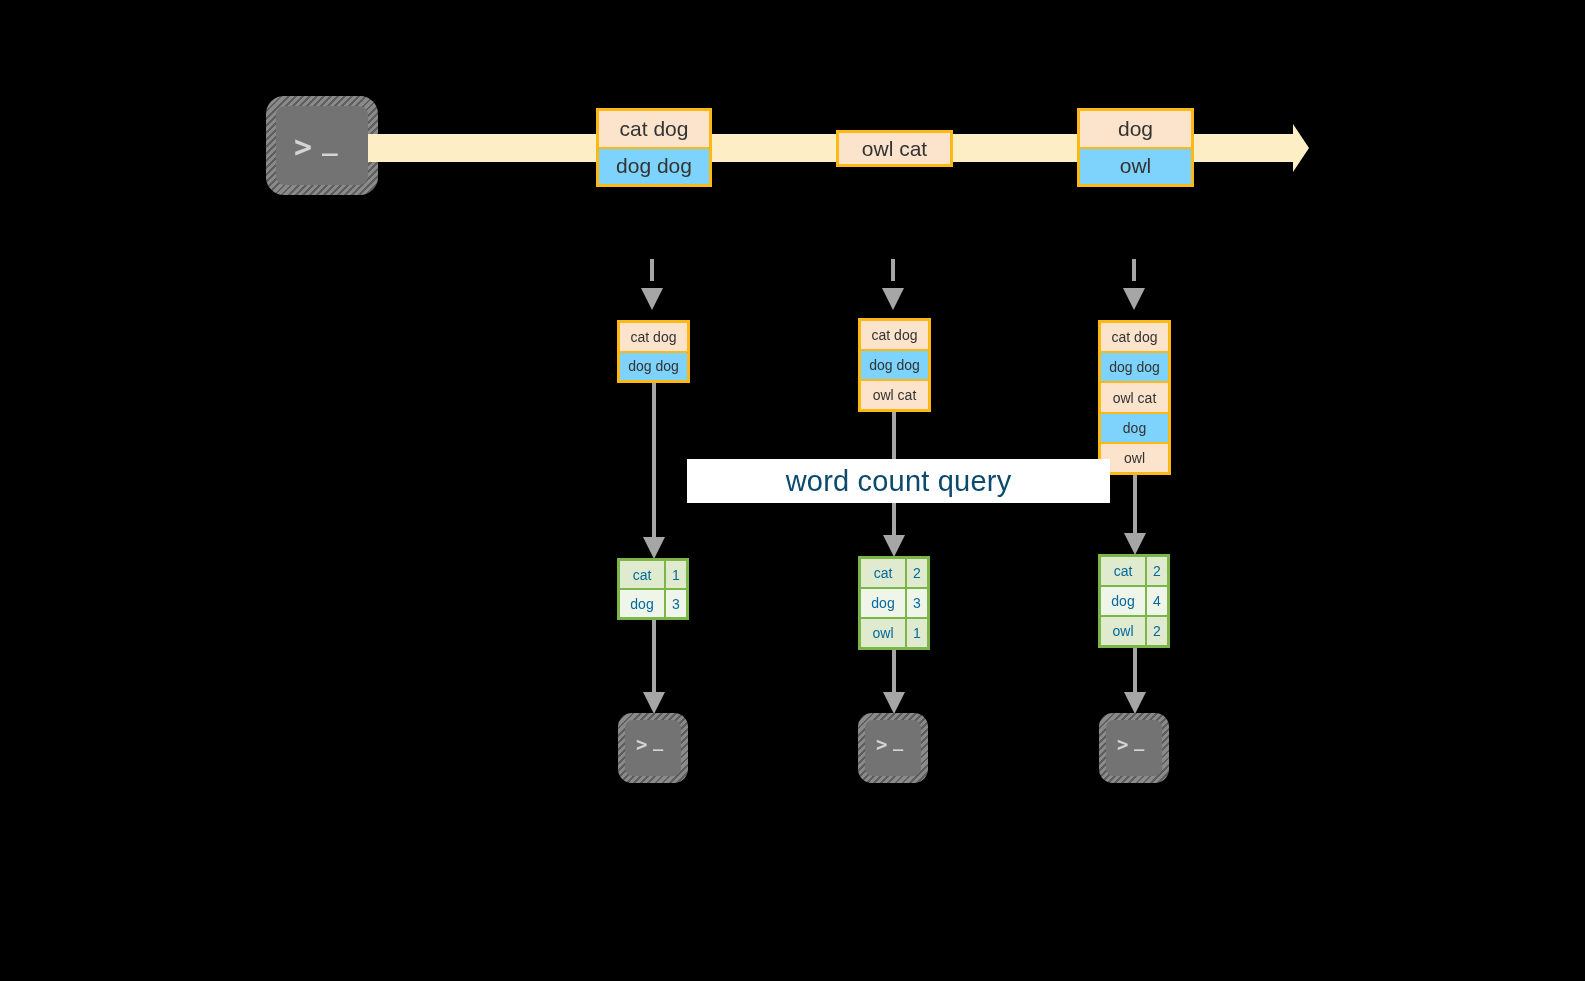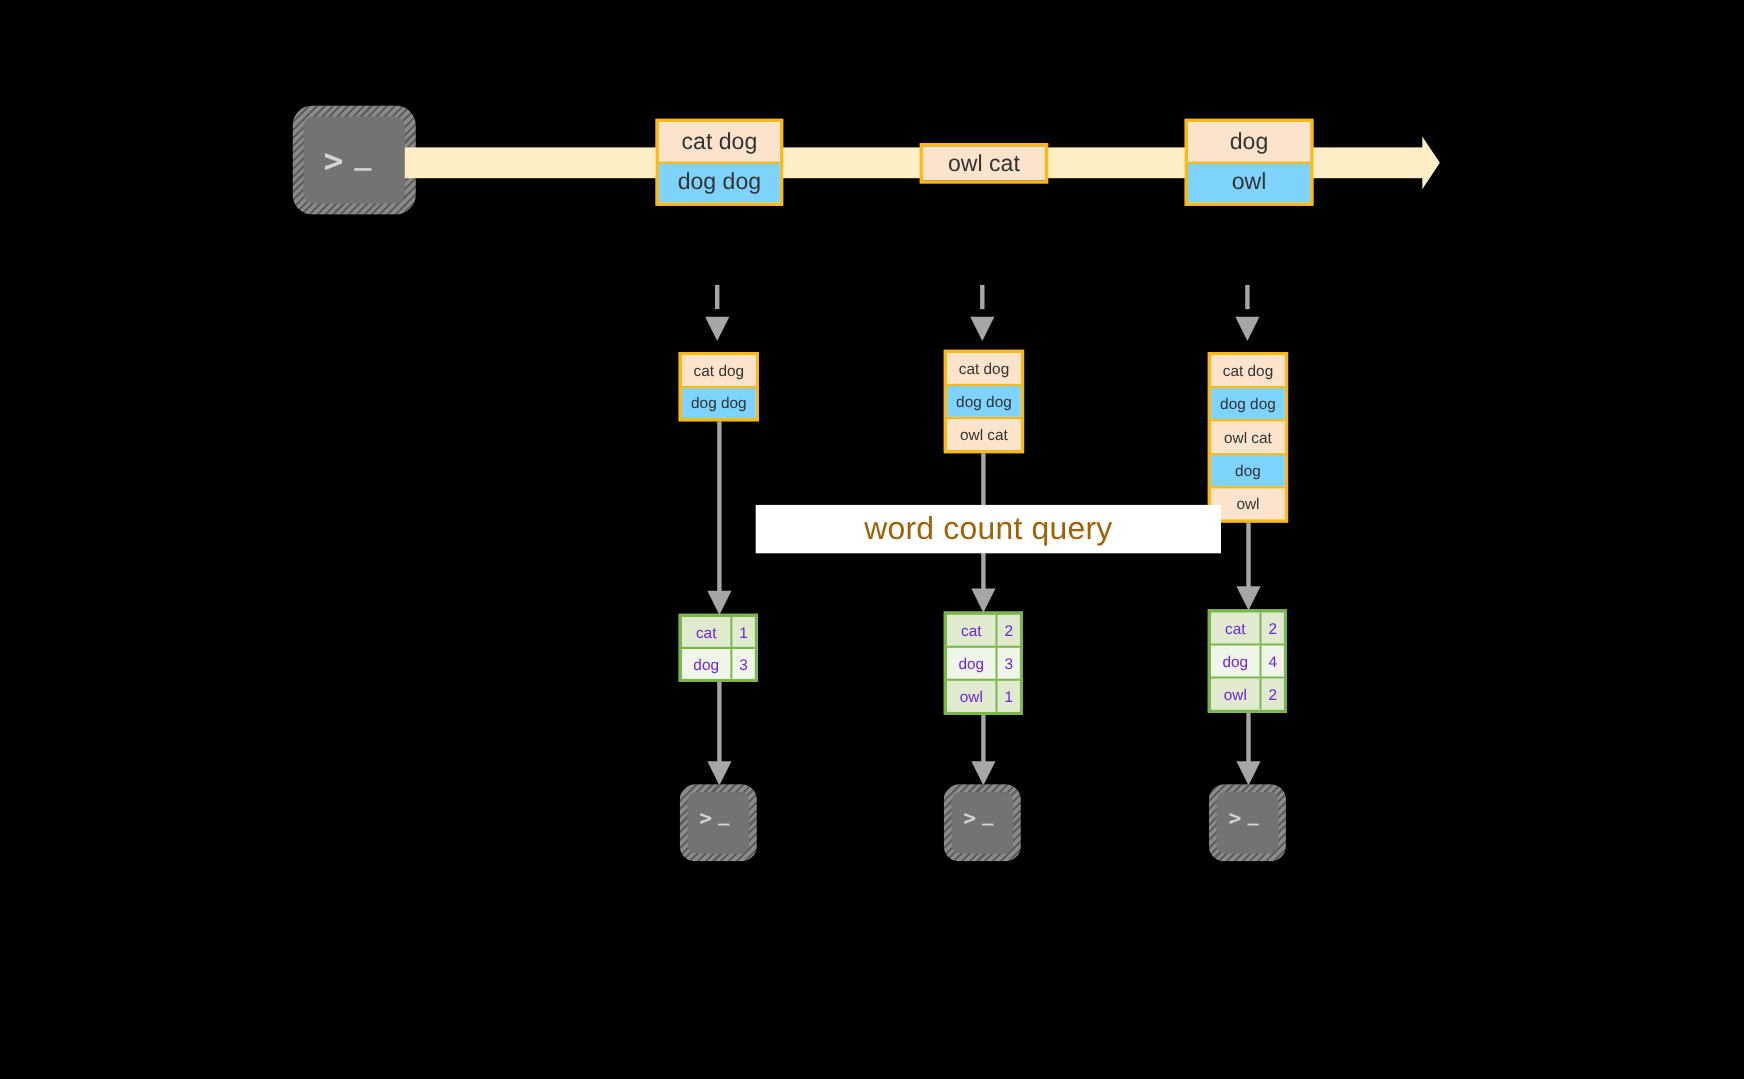--- a/index.html
+++ b/index.html
@@ -139,7 +139,7 @@
     justify-content: center;
   }
   .qtext {
-    color: #a16207;
+    color: #0c4a6e;
     white-space: nowrap;
     letter-spacing: 0.2px;
     text-align: right;

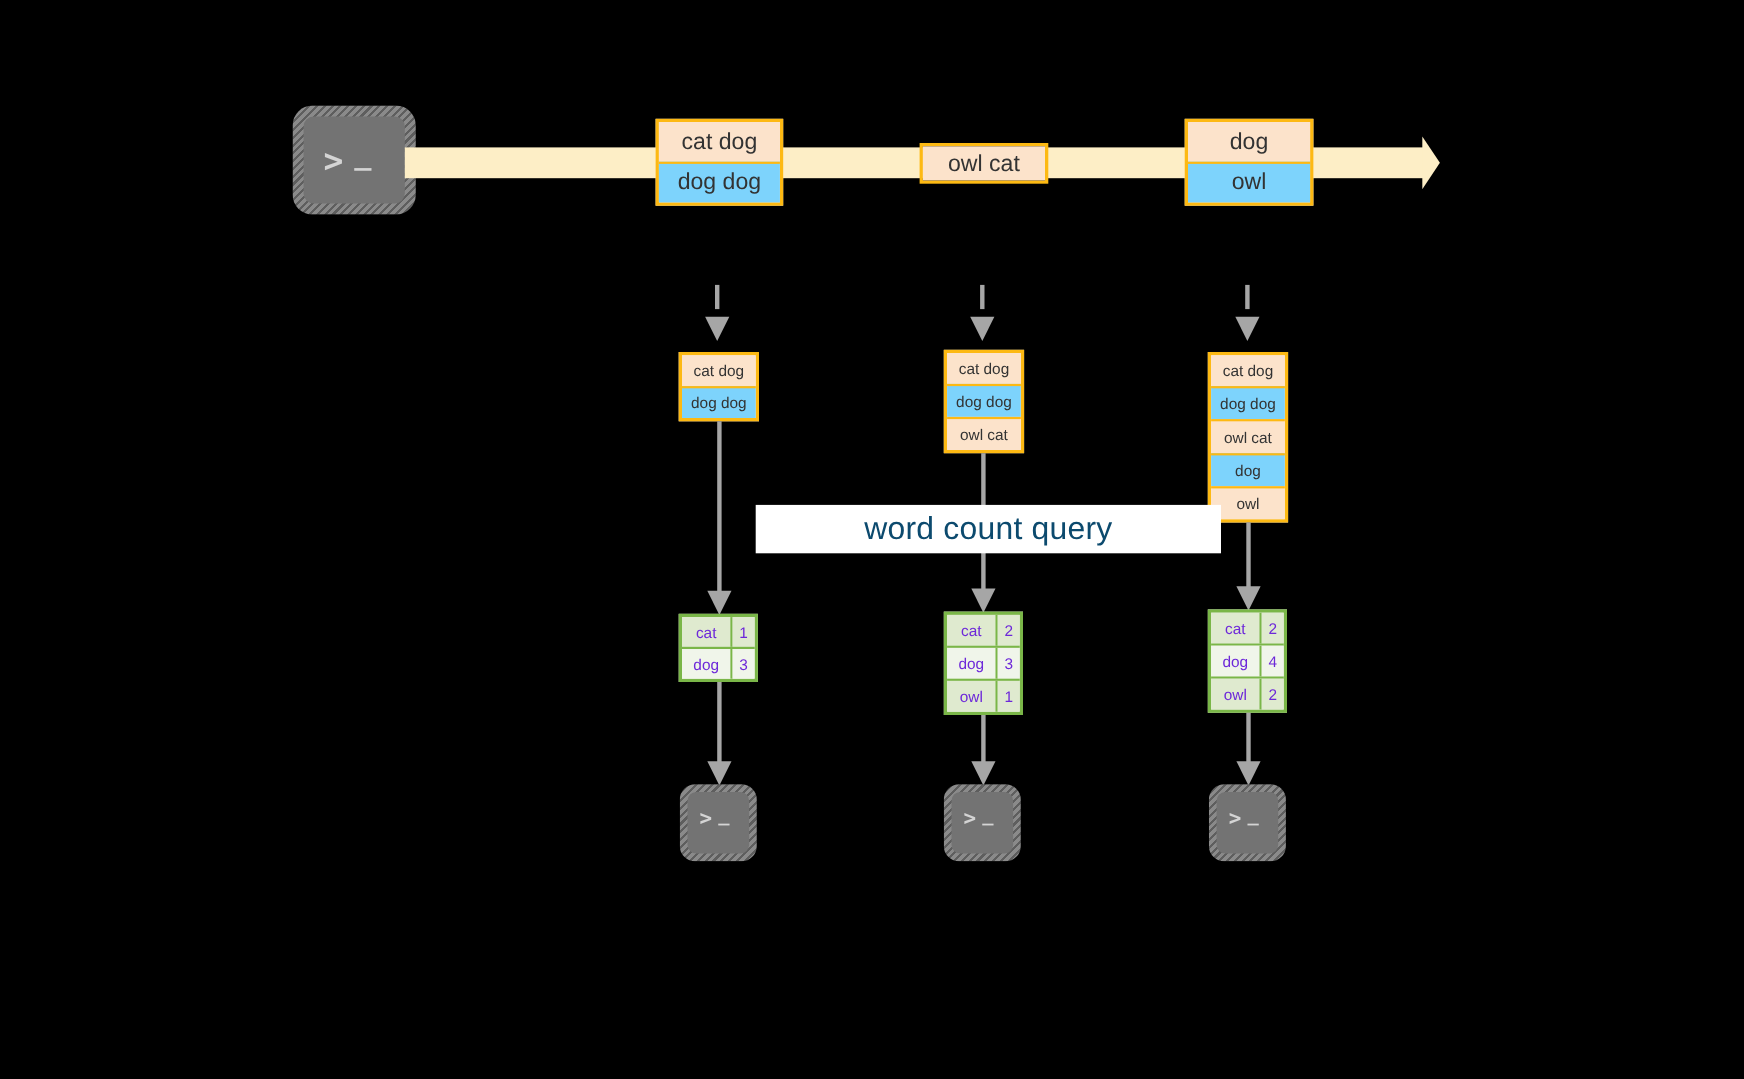--- a/index.html
+++ b/index.html
@@ -101,7 +101,7 @@
     display: flex;
     align-items: center;
     justify-content: center;
-    color: #6d28d9;
+    color: #0369a1;
     box-sizing: border-box;
     white-space: nowrap;
     text-align: right;

